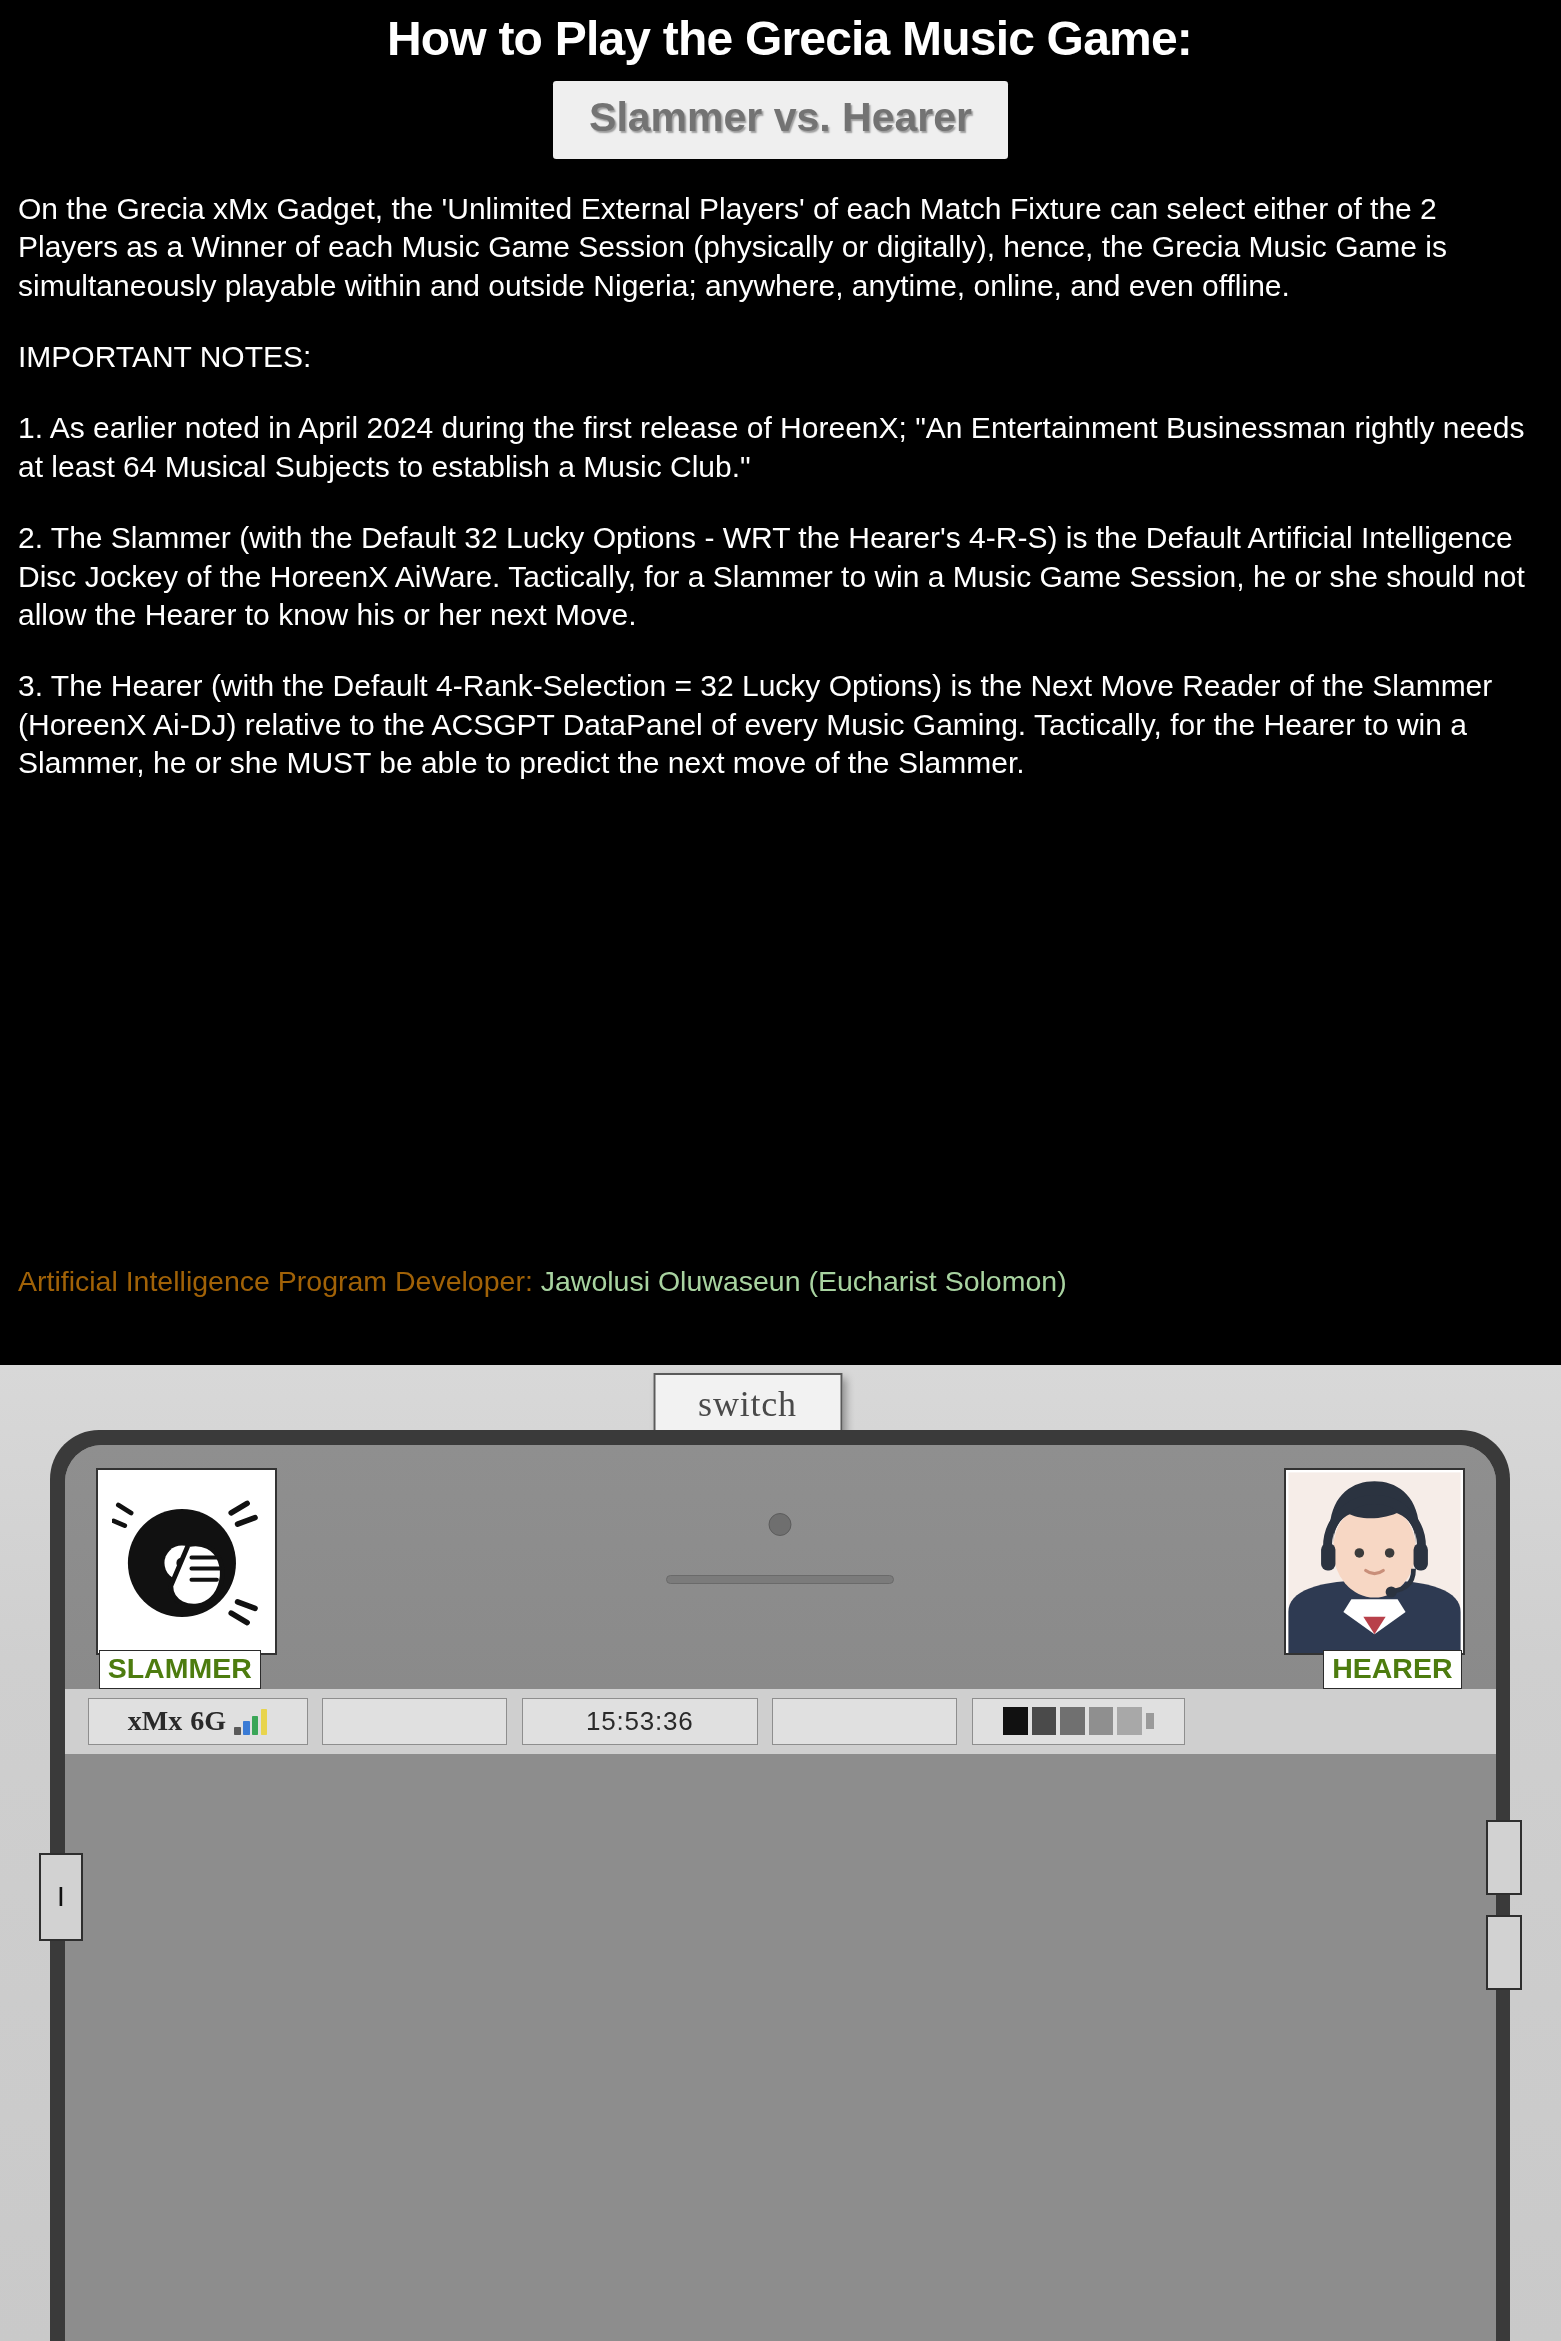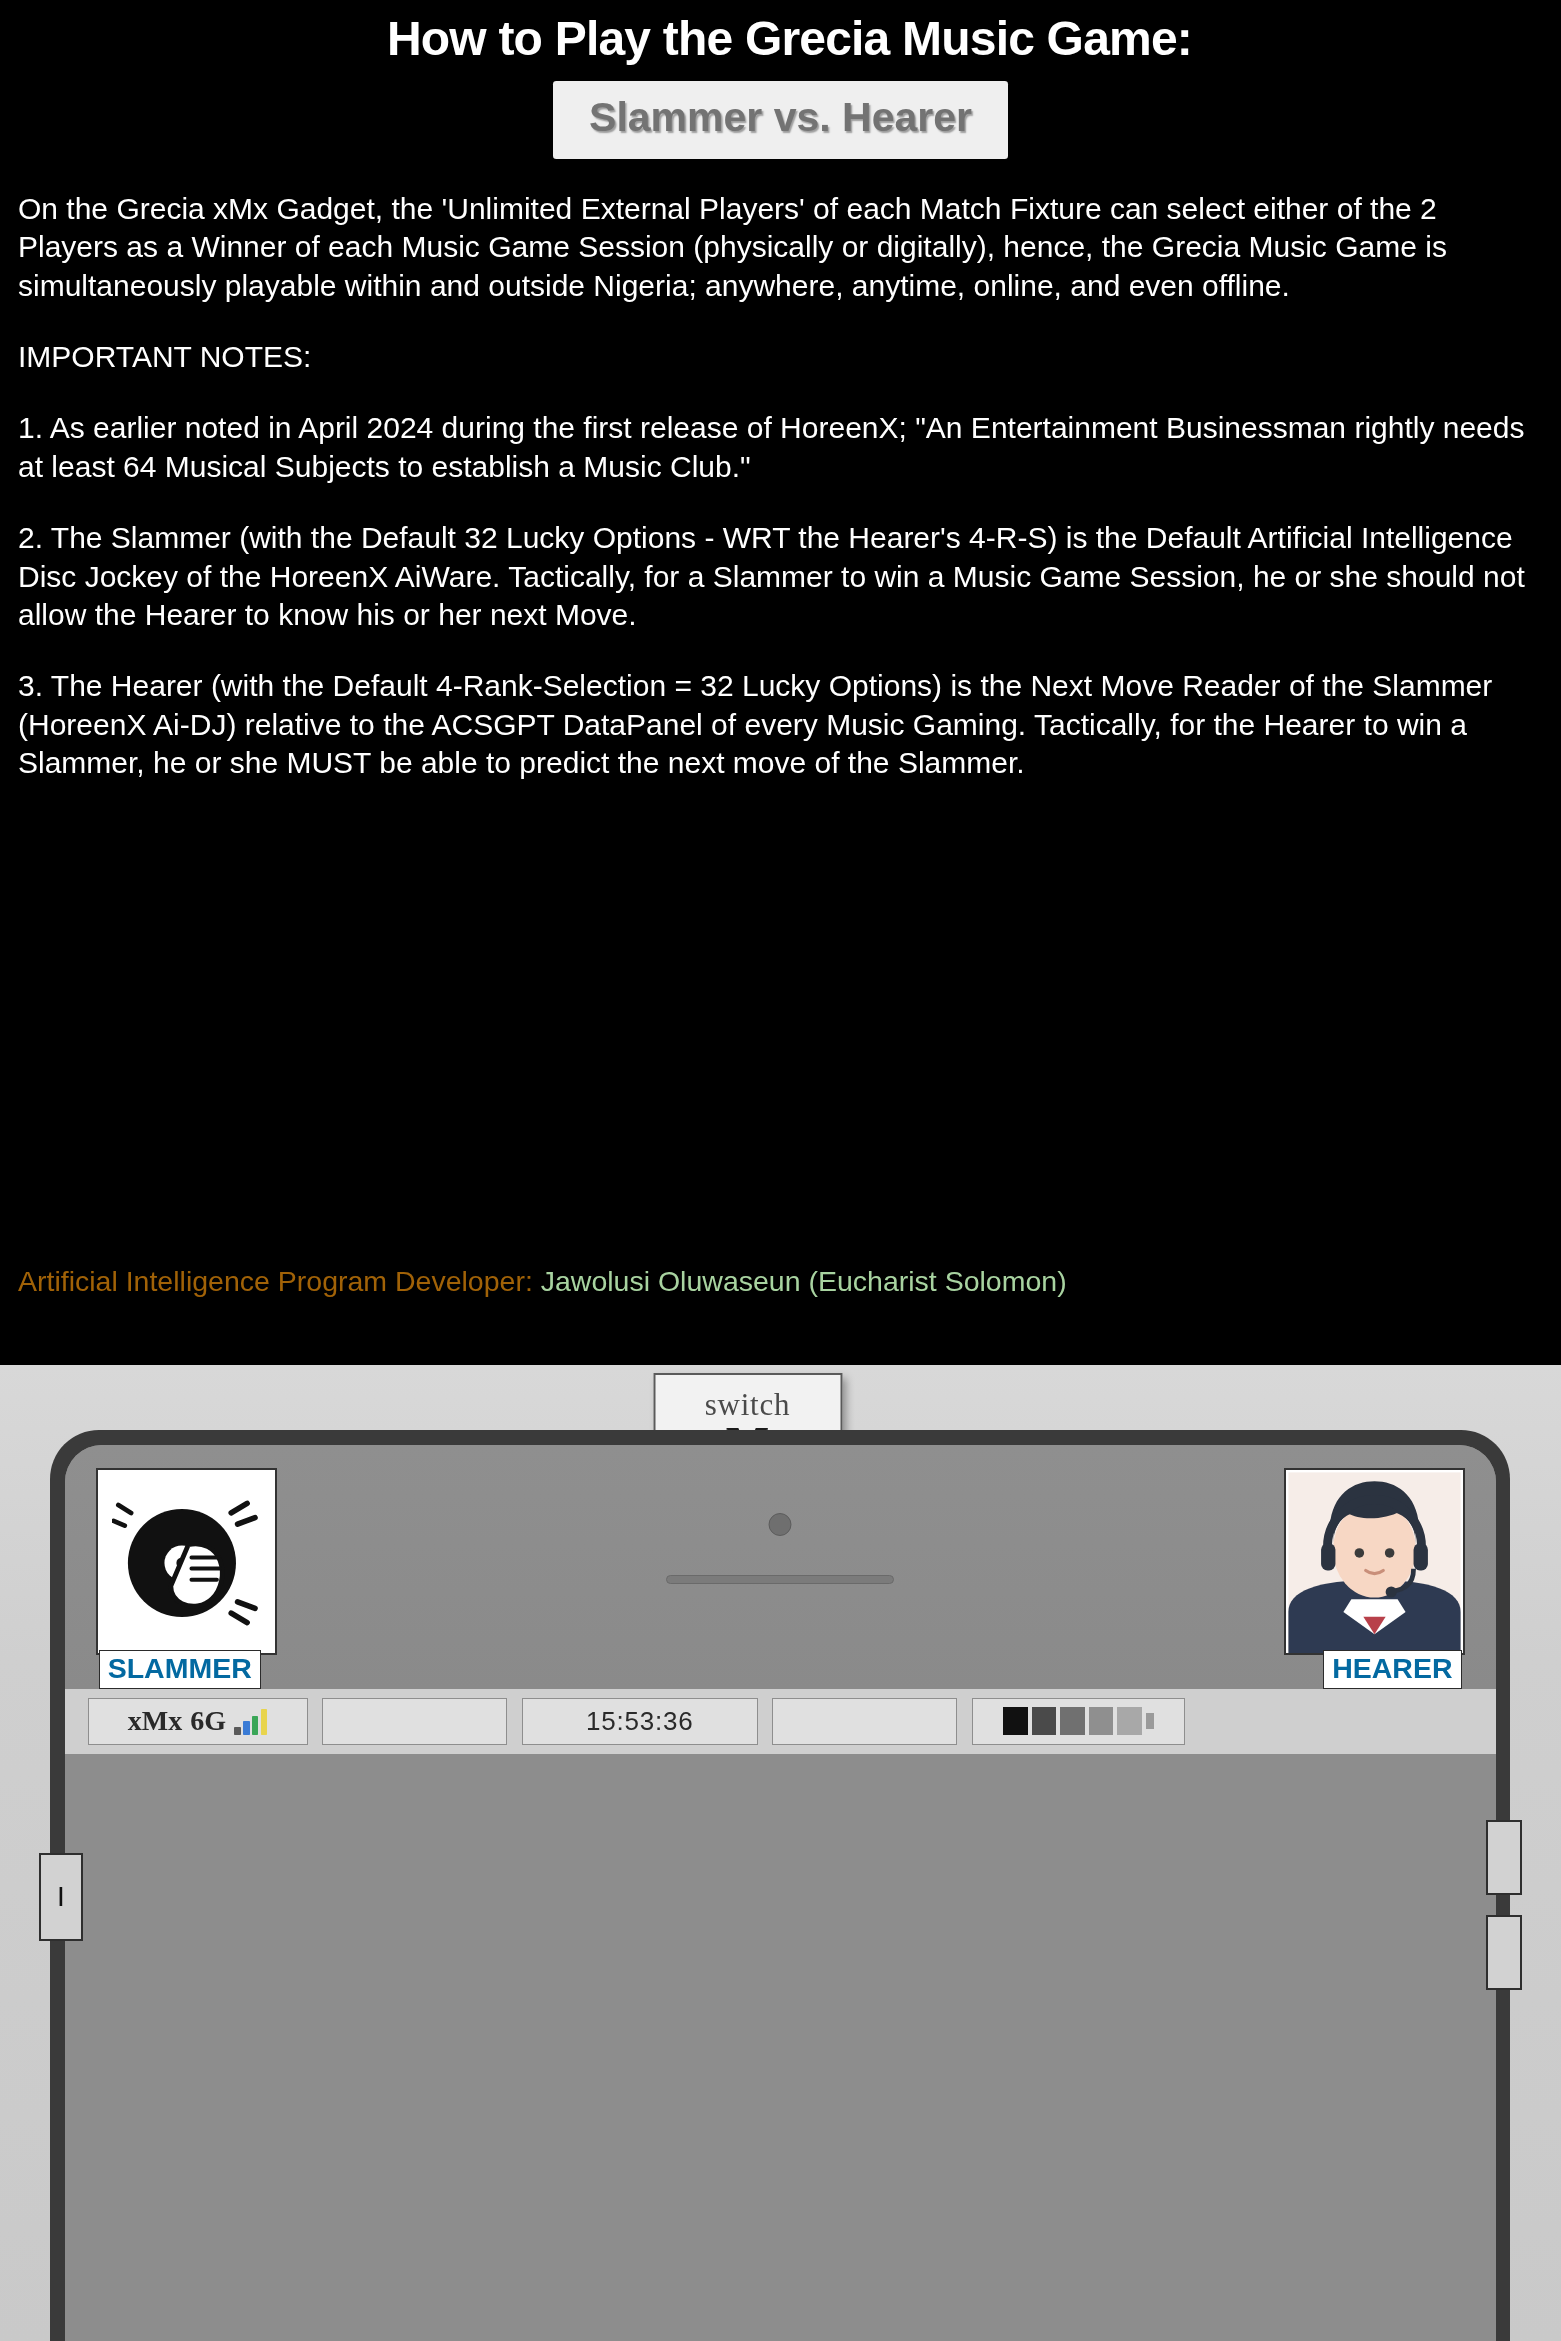--- a/index.html
+++ b/index.html
@@ -95,7 +95,7 @@
     line-height: 1.0;
   }
   .switch-tab .s1 {
-    font-size: 31px;
+    font-size: 36px;
     color: #4a4a4a;
     letter-spacing: 0.8px;
     font-family: "Liberation Serif", serif;

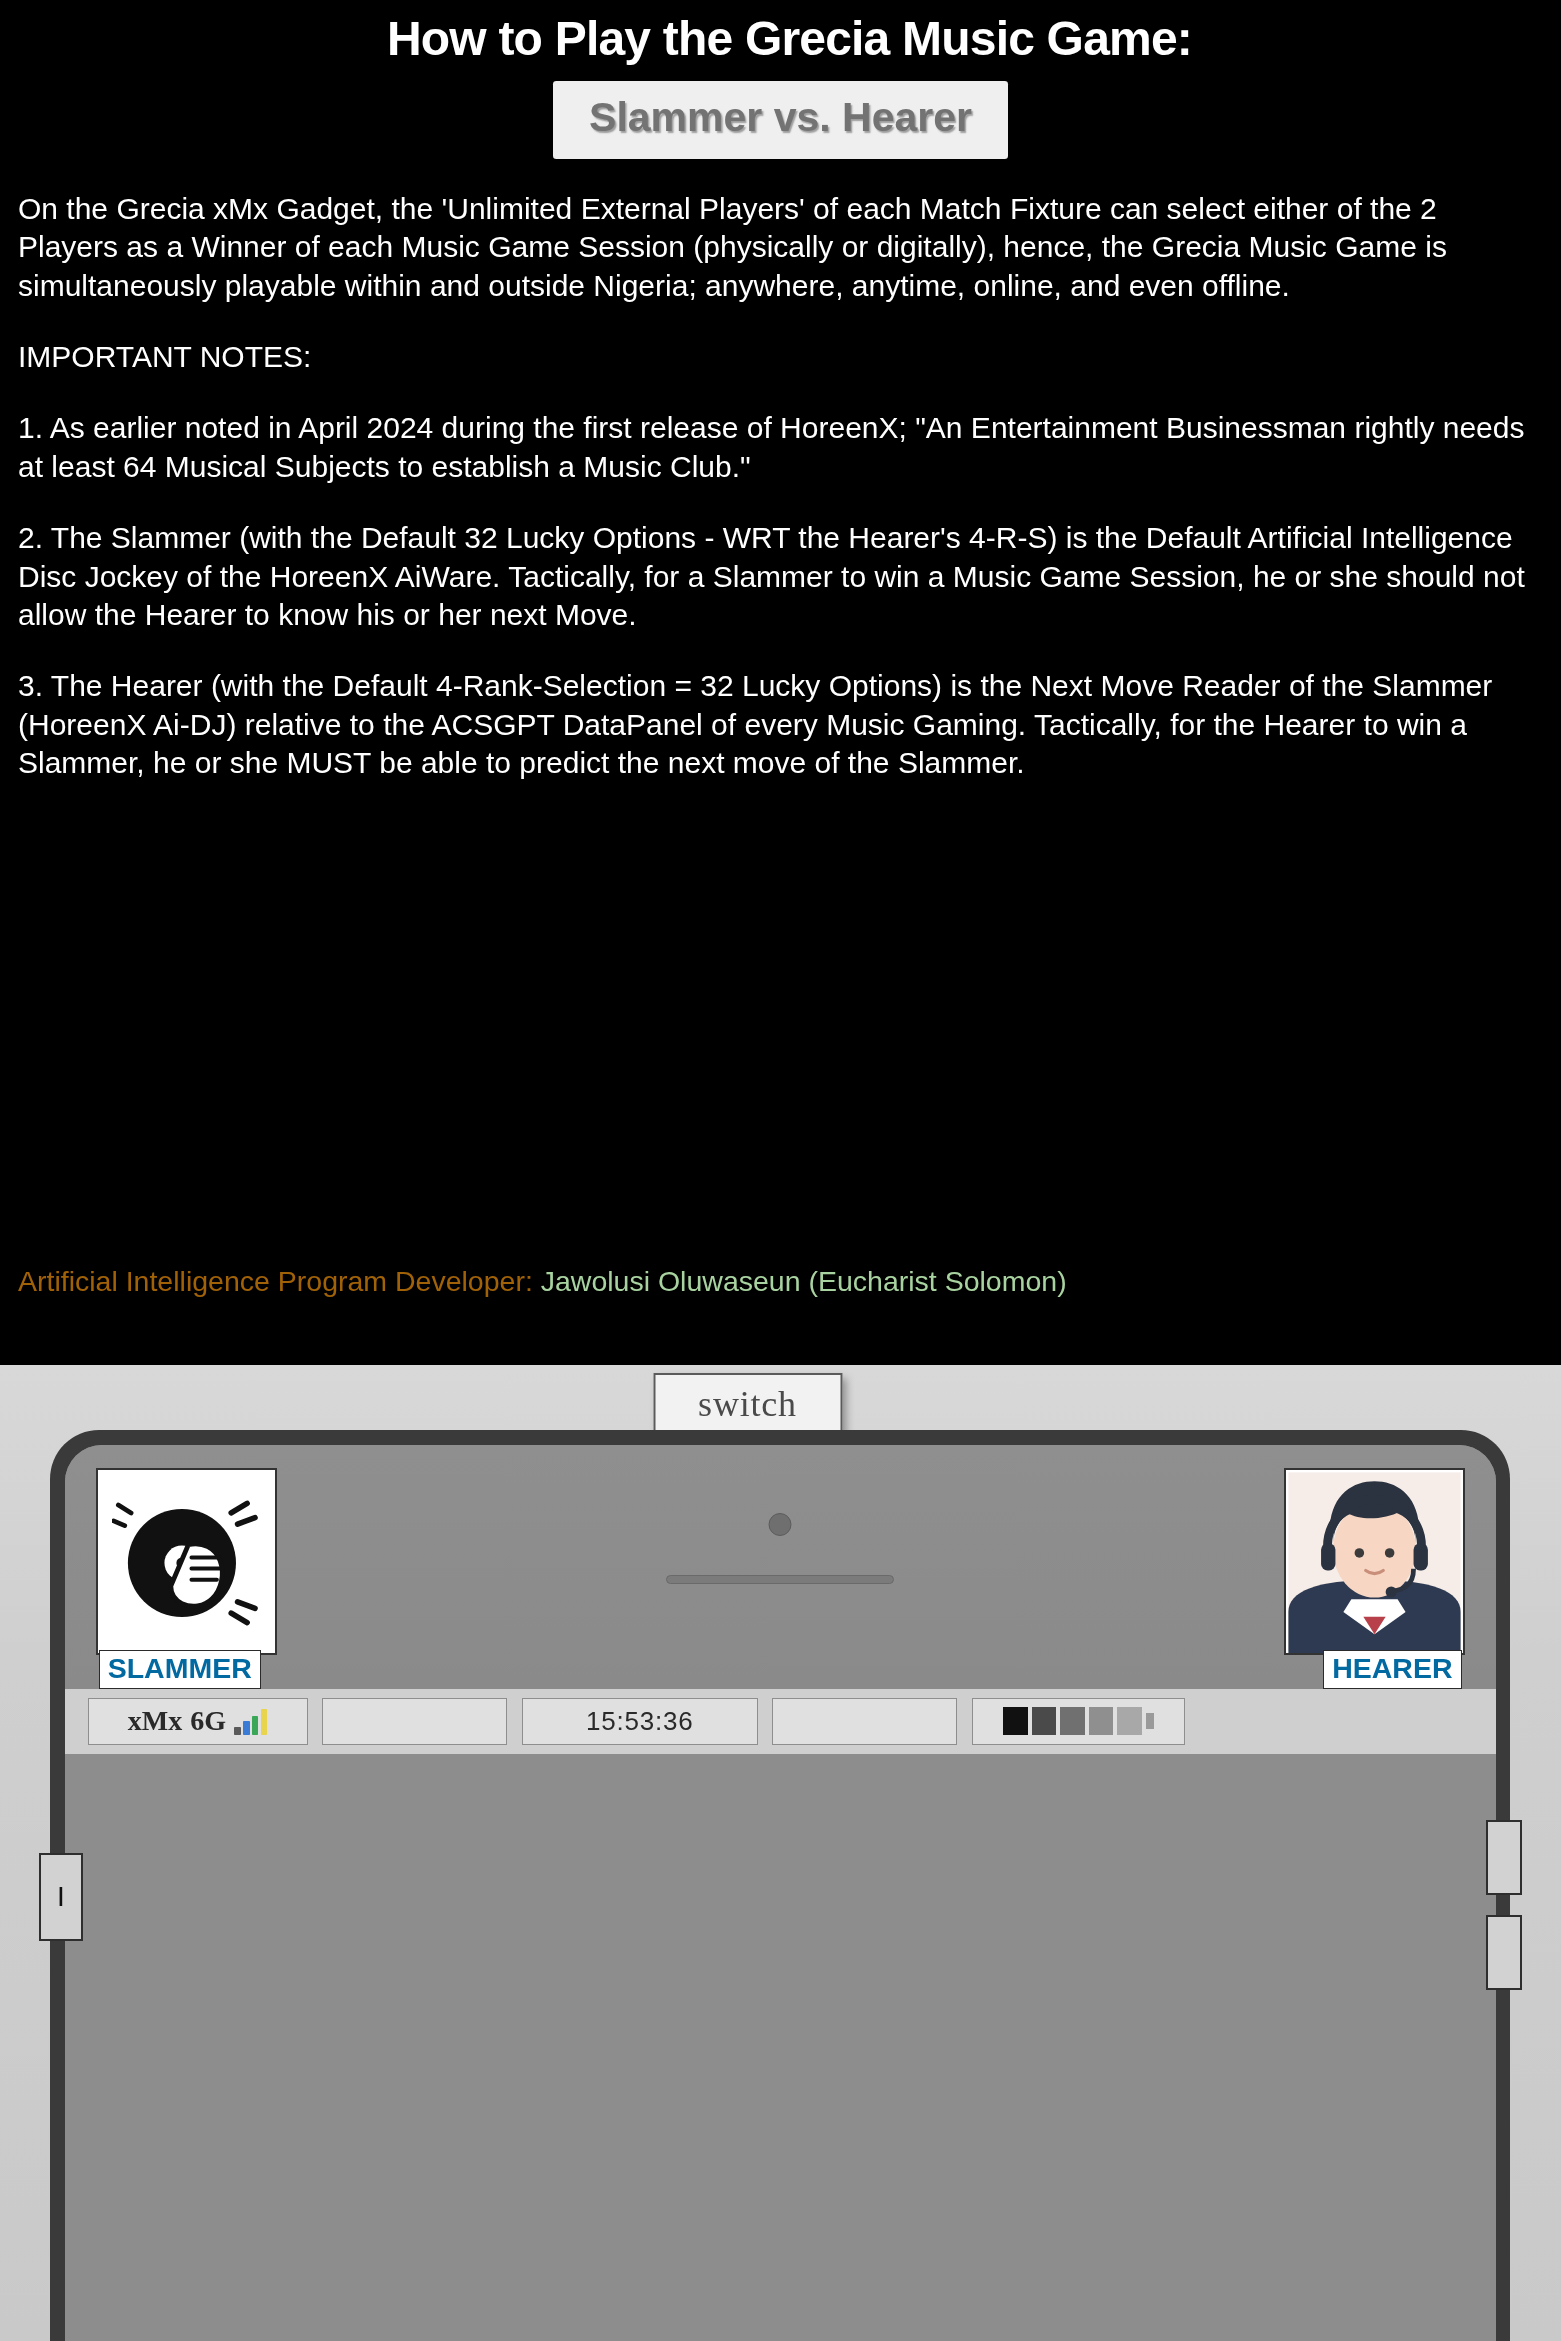--- a/index.html
+++ b/index.html
@@ -173,7 +173,7 @@
   .avatar-label {
     position: absolute;
     background: #ffffff;
-    color: #0369a1;
+    color: #4d7c0f;
     font-size: 28.5px;
     font-weight: bold;
     padding: 1.6px 8.1px 3.3px 8.1px;

